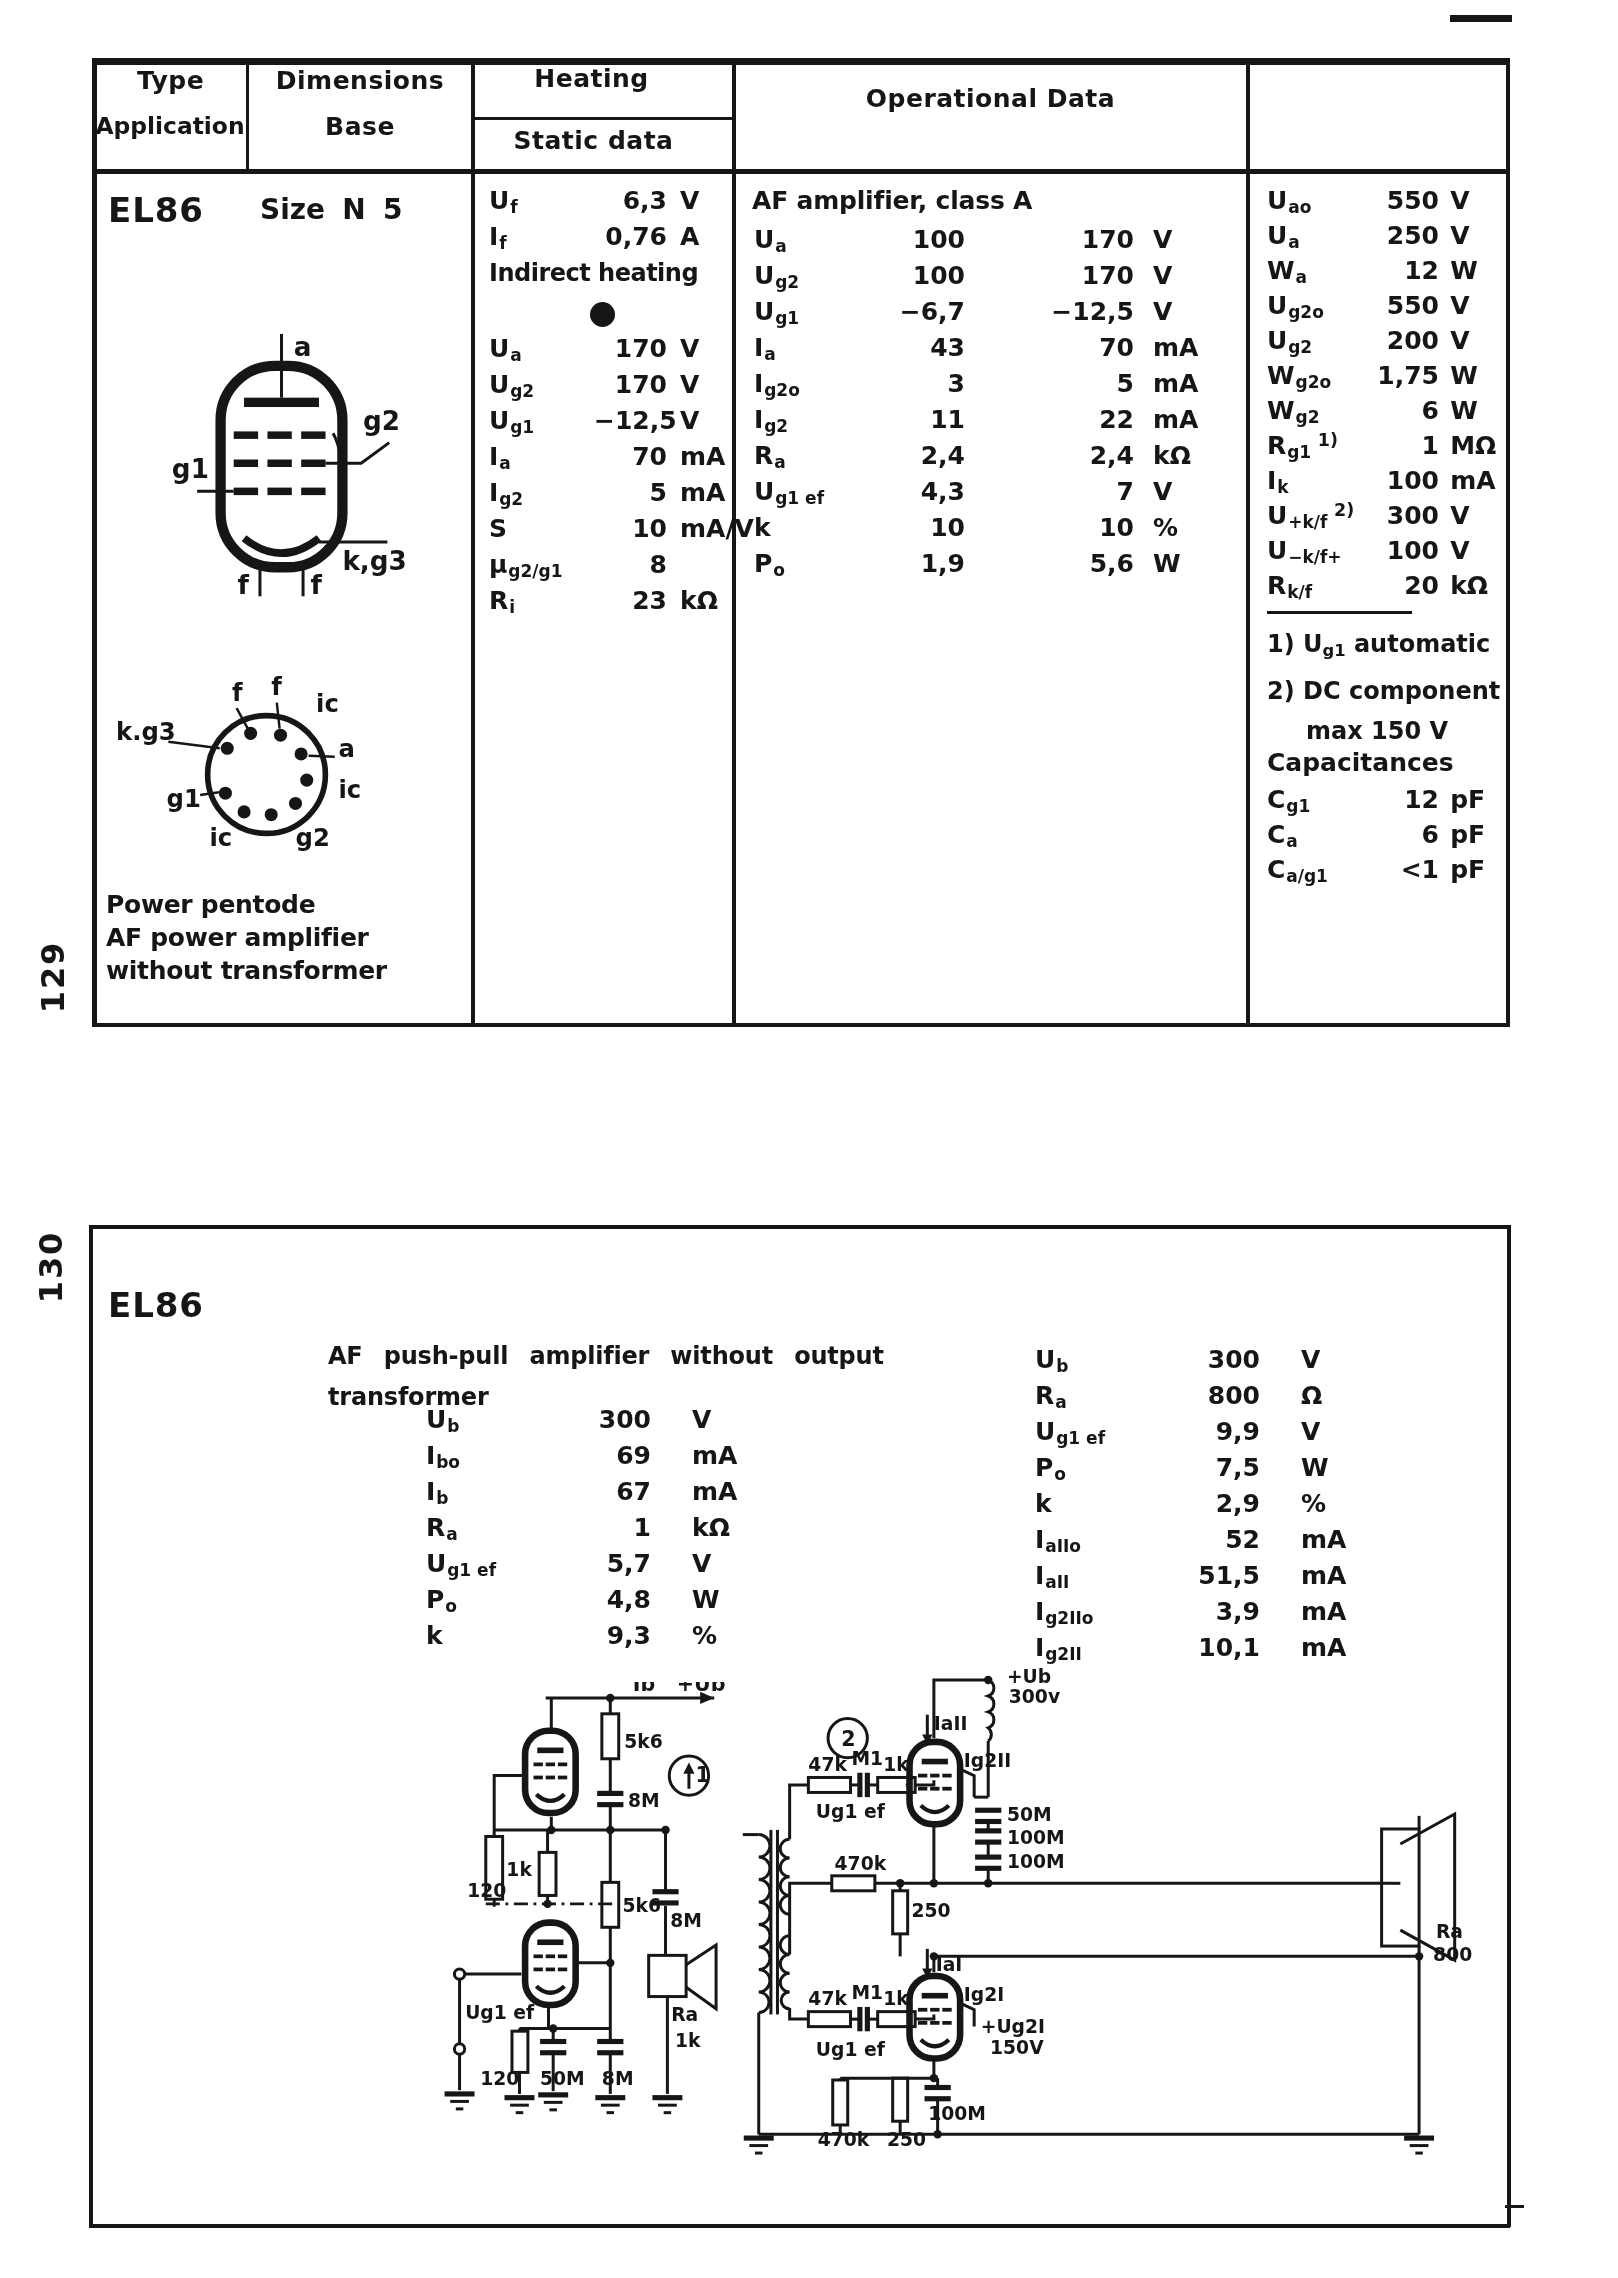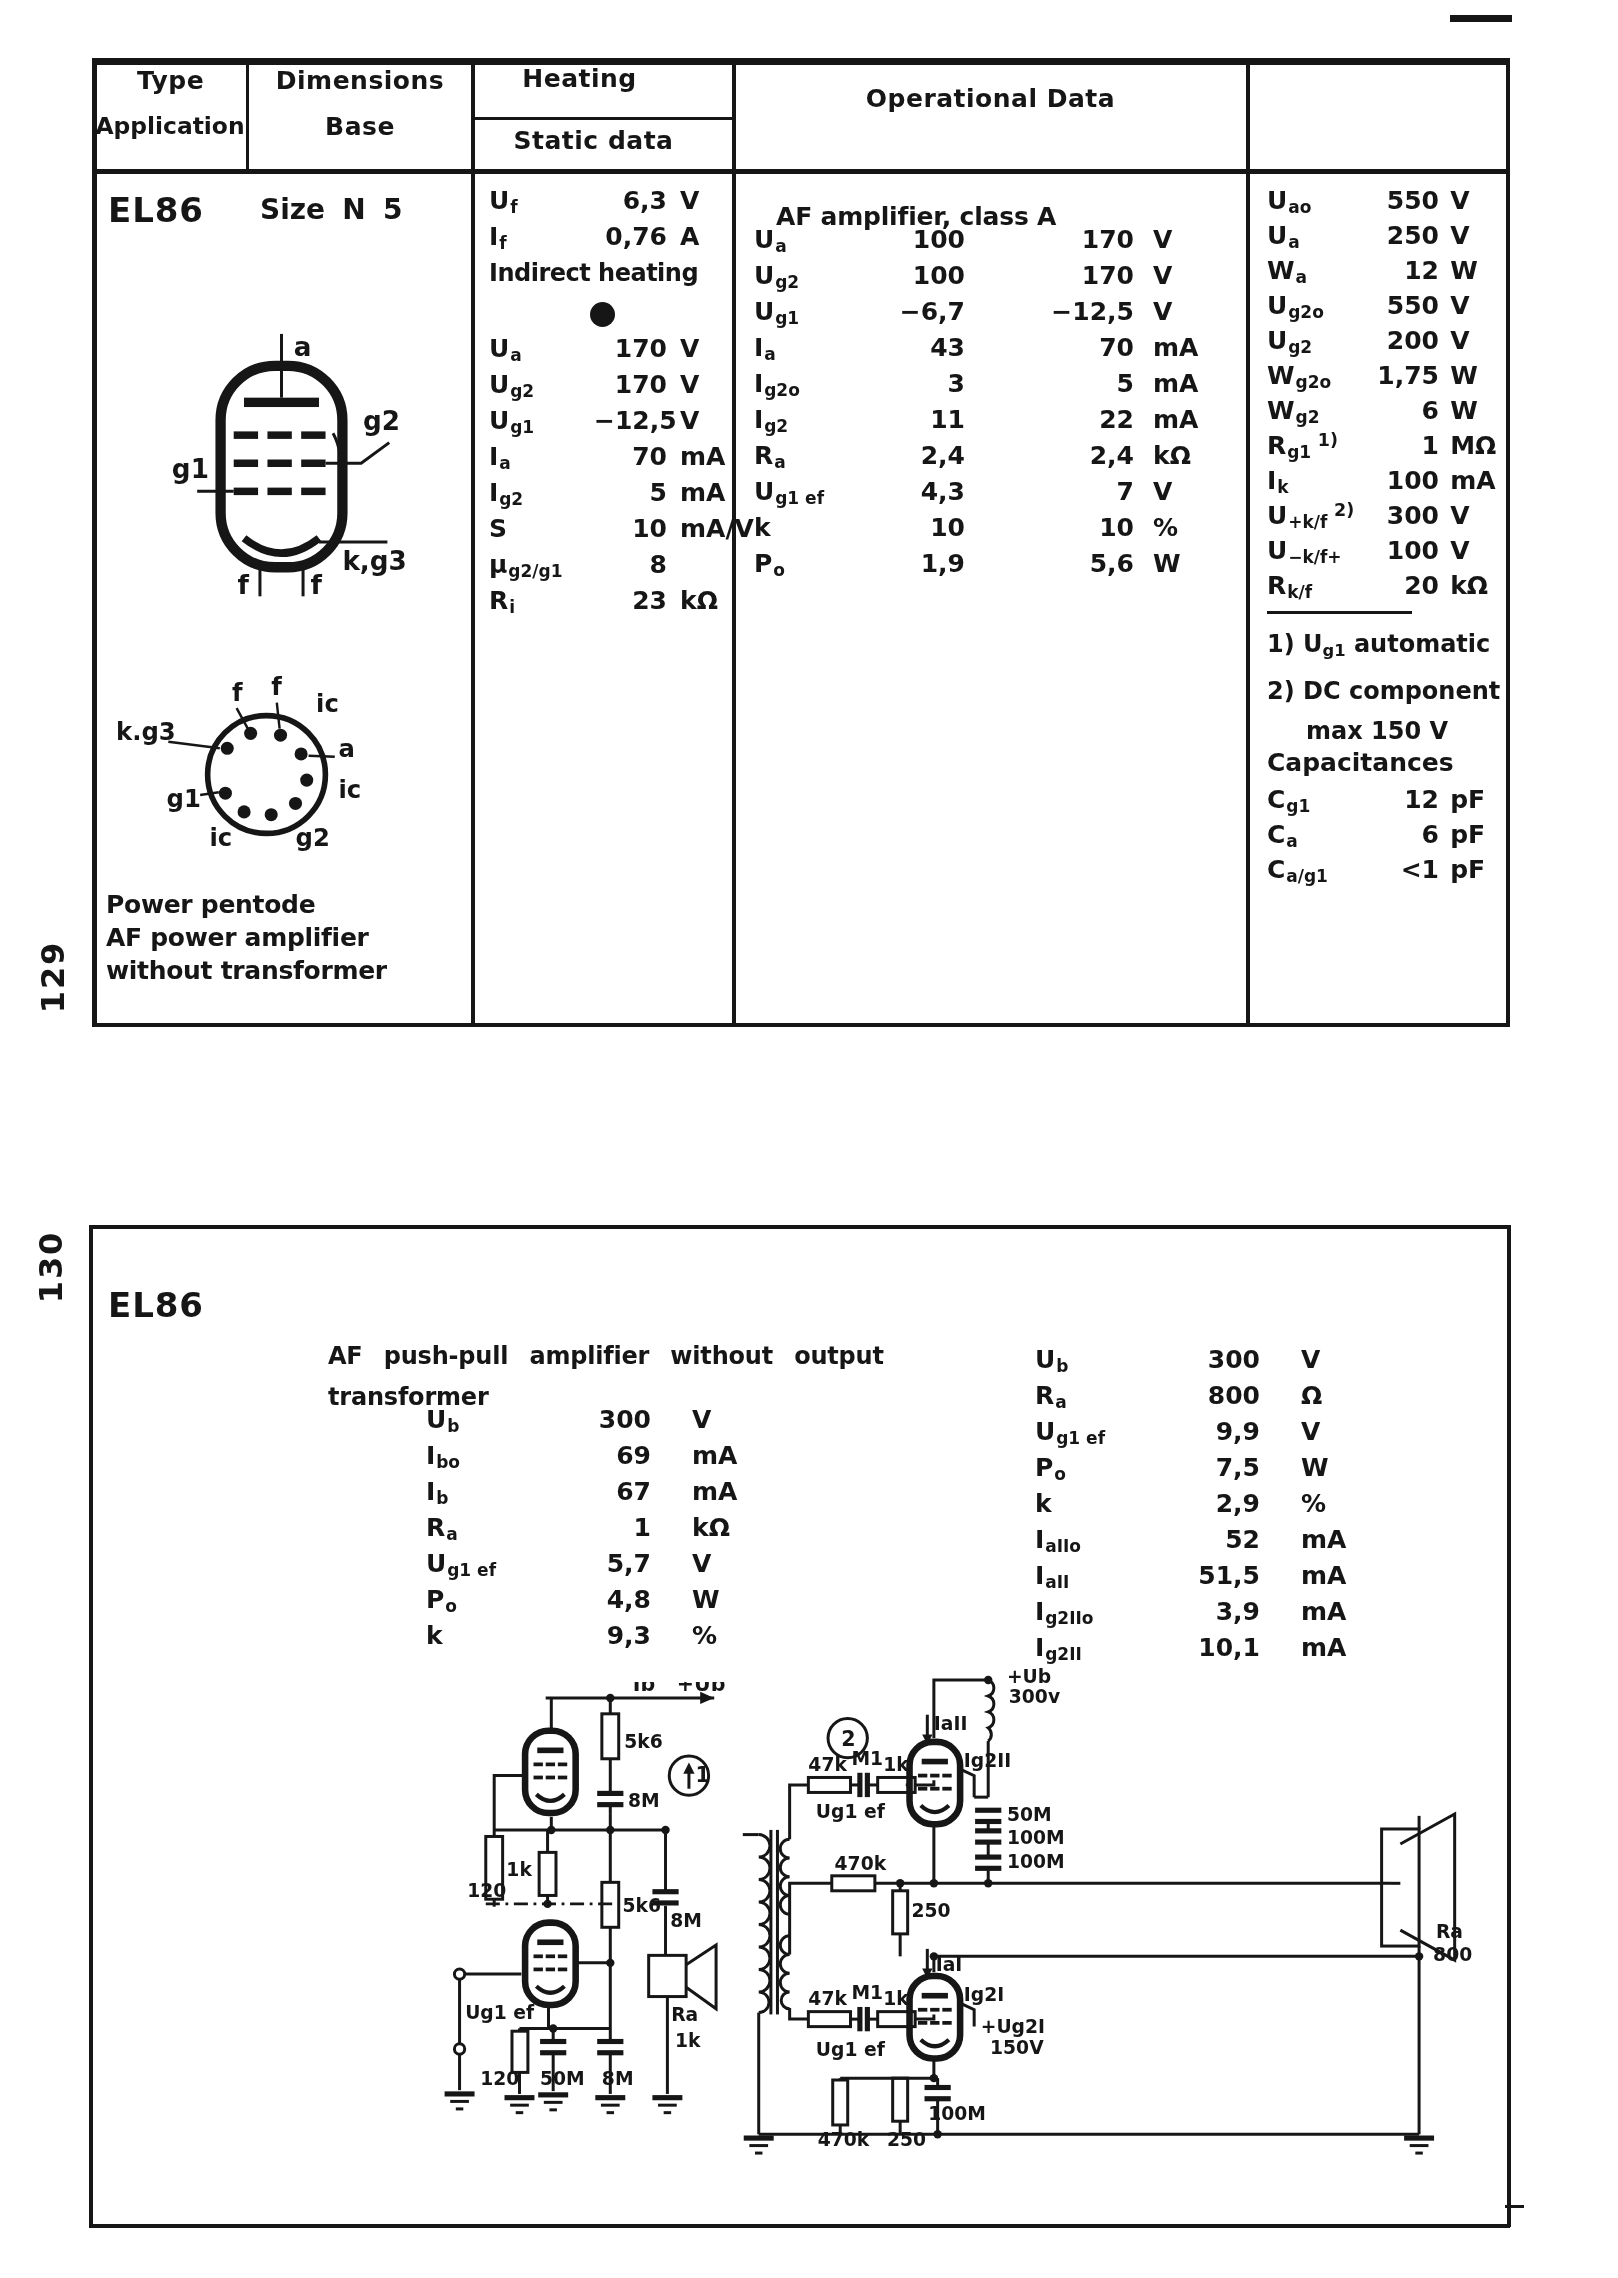--- a/index.html
+++ b/index.html
@@ -75,7 +75,7 @@
   <div class="abs ctr hdr-sm" style="left:92px;top:112px;width:156px;">Application</div>
   <div class="abs ctr hdr" style="left:249px;top:66px;width:222px;">Dimensions</div>
   <div class="abs ctr hdr" style="left:249px;top:112px;width:222px;">Base</div>
-  <div class="abs ctr hdr" style="left:475px;top:64px;width:209px;">Heating</div>
+  <div class="abs ctr hdr" style="left:475px;top:64px;width:209px;padding-left:12px;">Heating</div>
   <div class="abs ctr hdr" style="left:475px;top:126px;width:237px;">Static data</div>
   <div class="abs ctr hdr" style="left:735px;top:84px;width:511px;">Operational Data</div>
 

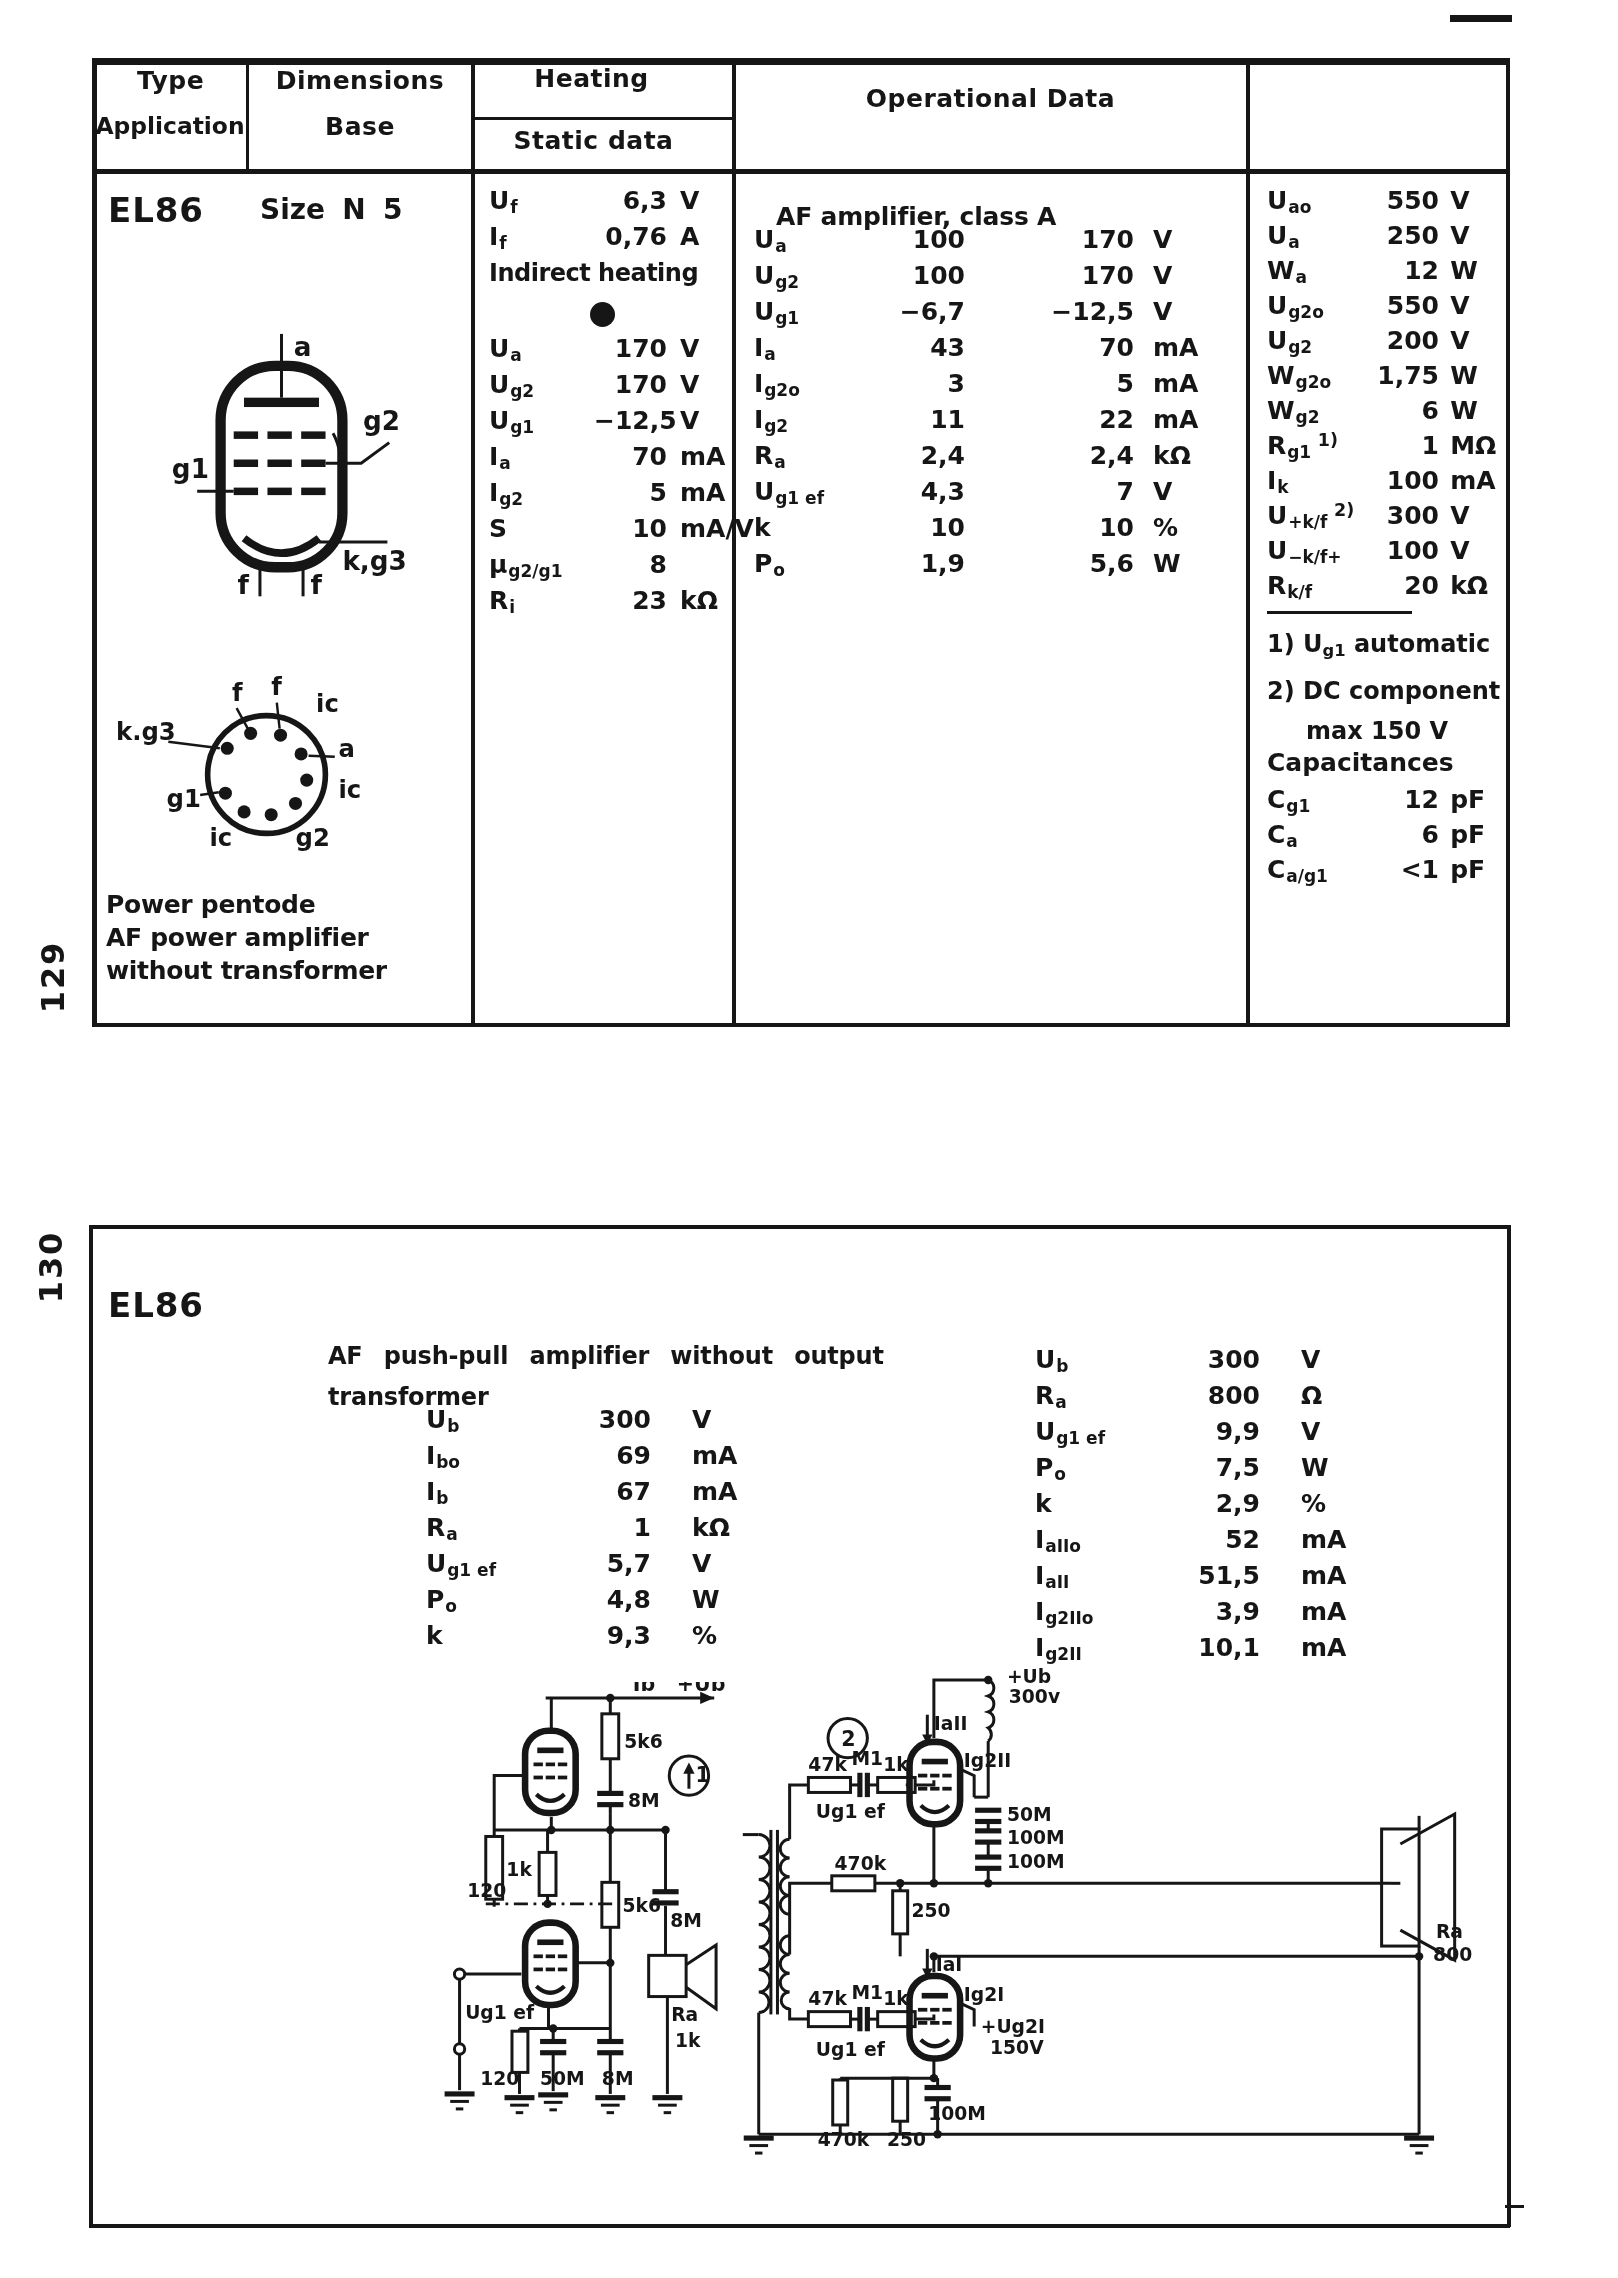--- a/index.html
+++ b/index.html
@@ -209,7 +209,7 @@
       </div>
     </div>
 
-  <div class="abs optitle" style="left:776px;top:186px;margin-top:16px;">AF amplifier, class A</div>
+  <div class="abs optitle" style="left:752px;top:186px;">AF amplifier, class A</div>
   <div class="abs oper" style="left:754px;top:225px;">
       <div class="drow">
         <span class="lbl"><span class="pre">U</span><sub>a</sub></span>

